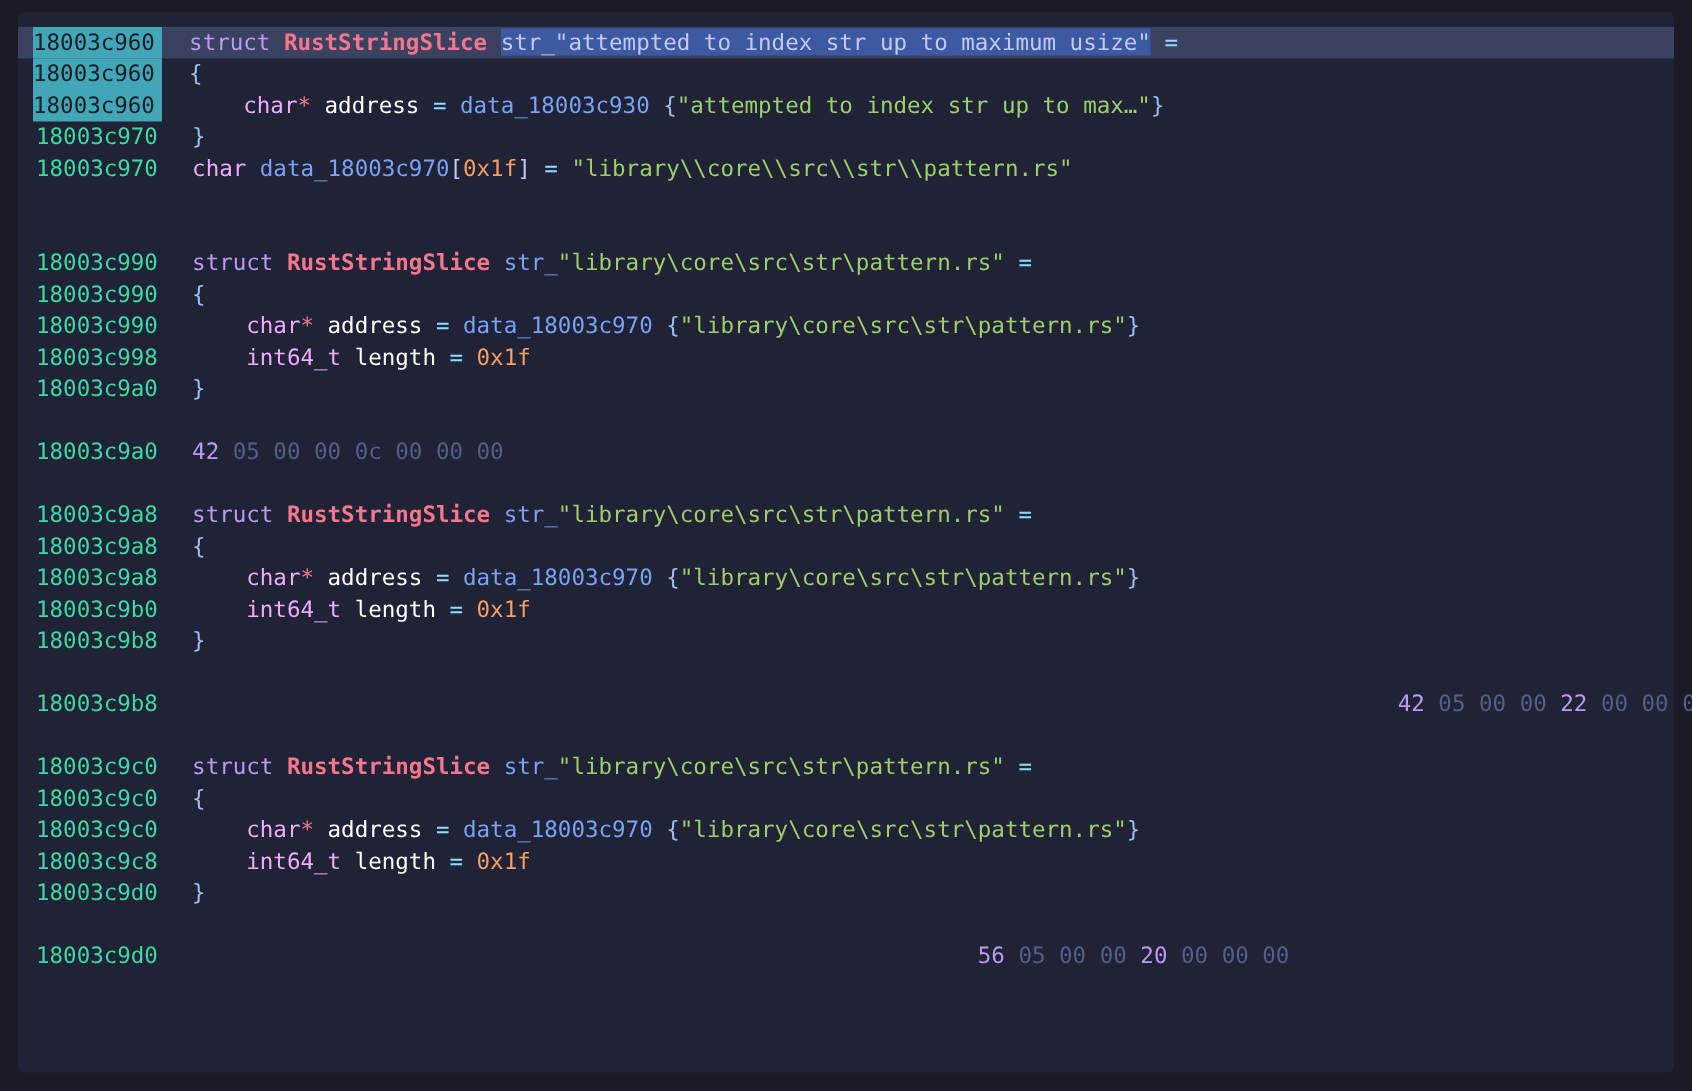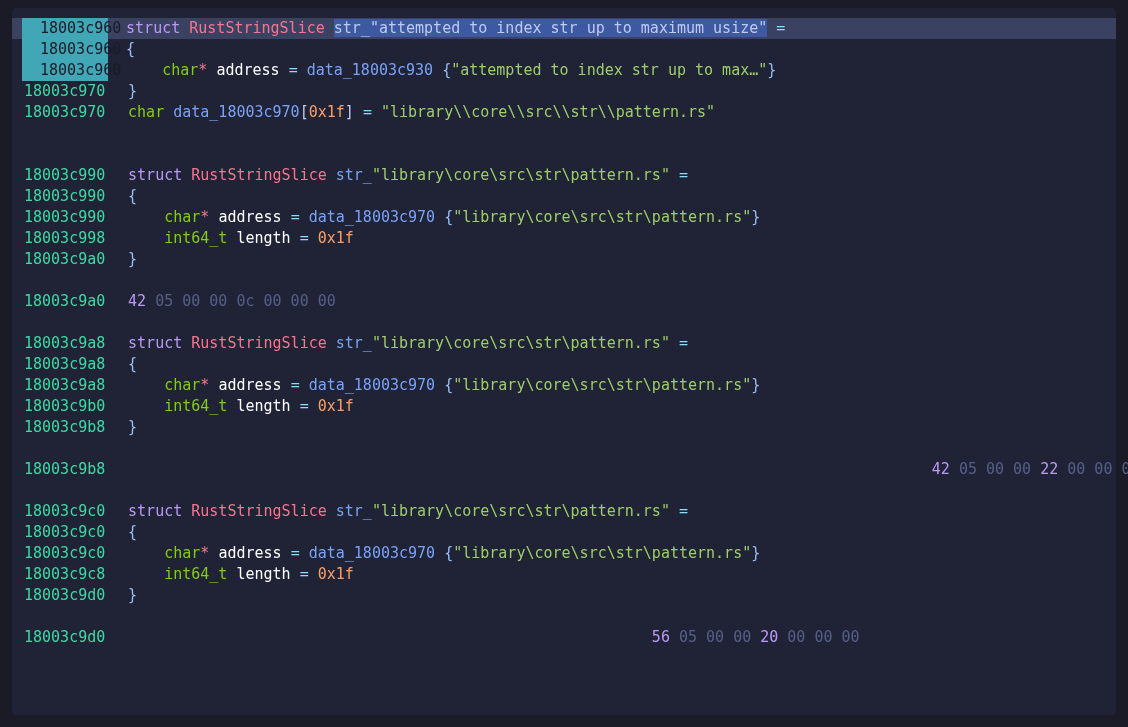--- a/index.html
+++ b/index.html
@@ -44,7 +44,7 @@
     .hex { color: #565f89; }
     .hexlight { color: #bb9af7; }
     .hl-line { background: #3b4261; }
-    .hl-addr { background: #41a6b5; color: #1a1b26; padding: 0 18px; margin-left: 2px; width: 86px; }
+    .hl-addr { background: #41a6b5; color: #1a1b26; padding: 0 0; margin-left: 2px; width: 86px; }
     .hl-text { background: #3d59a1; color: #c0caf5; }
     .blank { height: 21px; }
   </style>

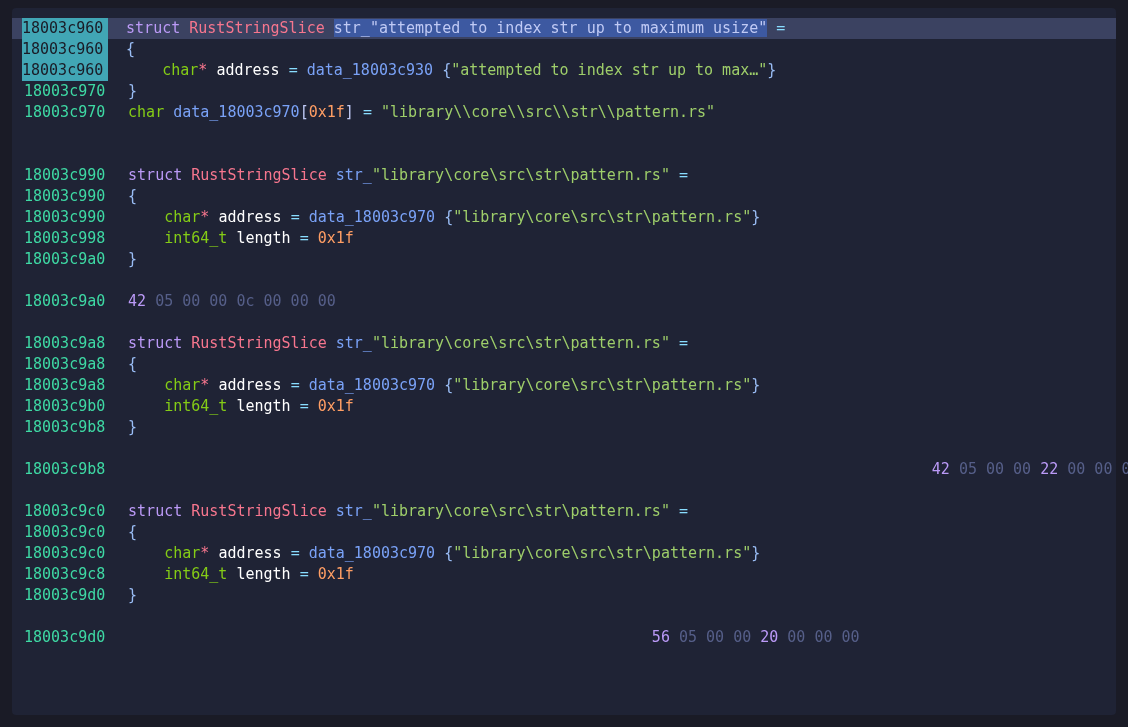--- a/index.html
+++ b/index.html
@@ -32,7 +32,7 @@
     .content { flex: 1; white-space: pre; }
     .kw { color: #bb9af7; }
     .type { color: #84cc16; }
-    .typename { color: #f7768e; }
+    .typename { color: #f7768e; font-weight: bold; }
     .ident { color: #7aa2f7; }
     .varname { color: #ffffff; }
     .sym { color: #f7768e; }

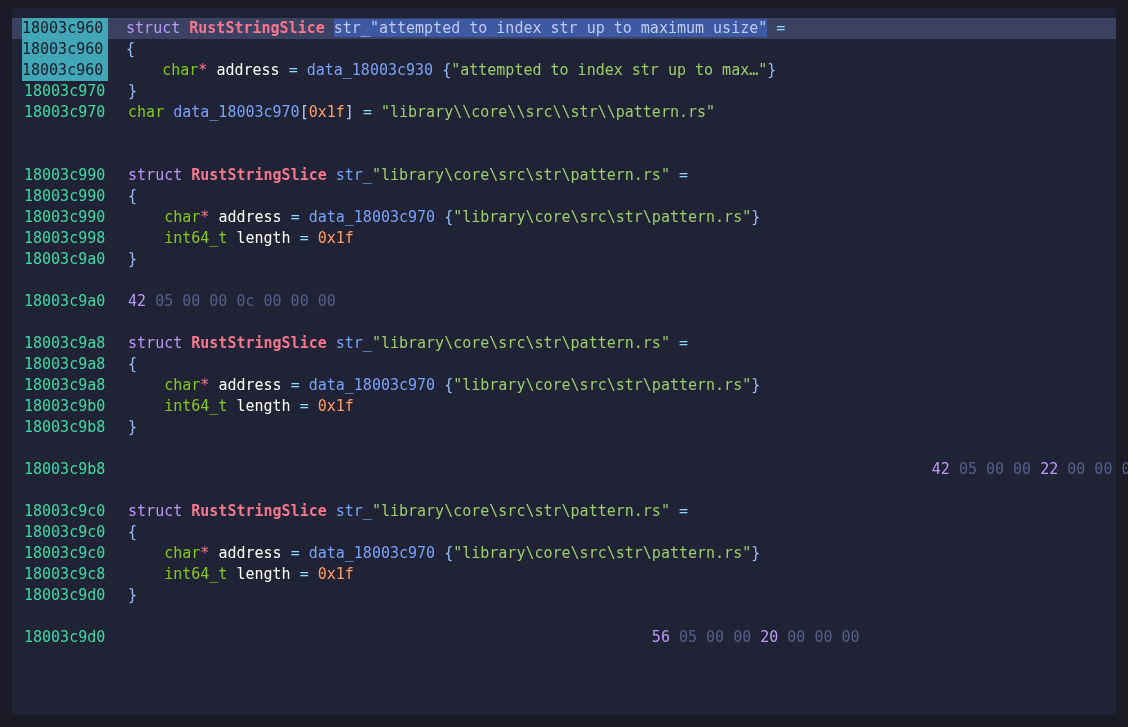--- a/index.html
+++ b/index.html
@@ -31,7 +31,7 @@
     }
     .content { flex: 1; white-space: pre; }
     .kw { color: #bb9af7; }
-    .type { color: #84cc16; }
+    .type { color: #f0abfc; }
     .typename { color: #f7768e; font-weight: bold; }
     .ident { color: #7aa2f7; }
     .varname { color: #ffffff; }

